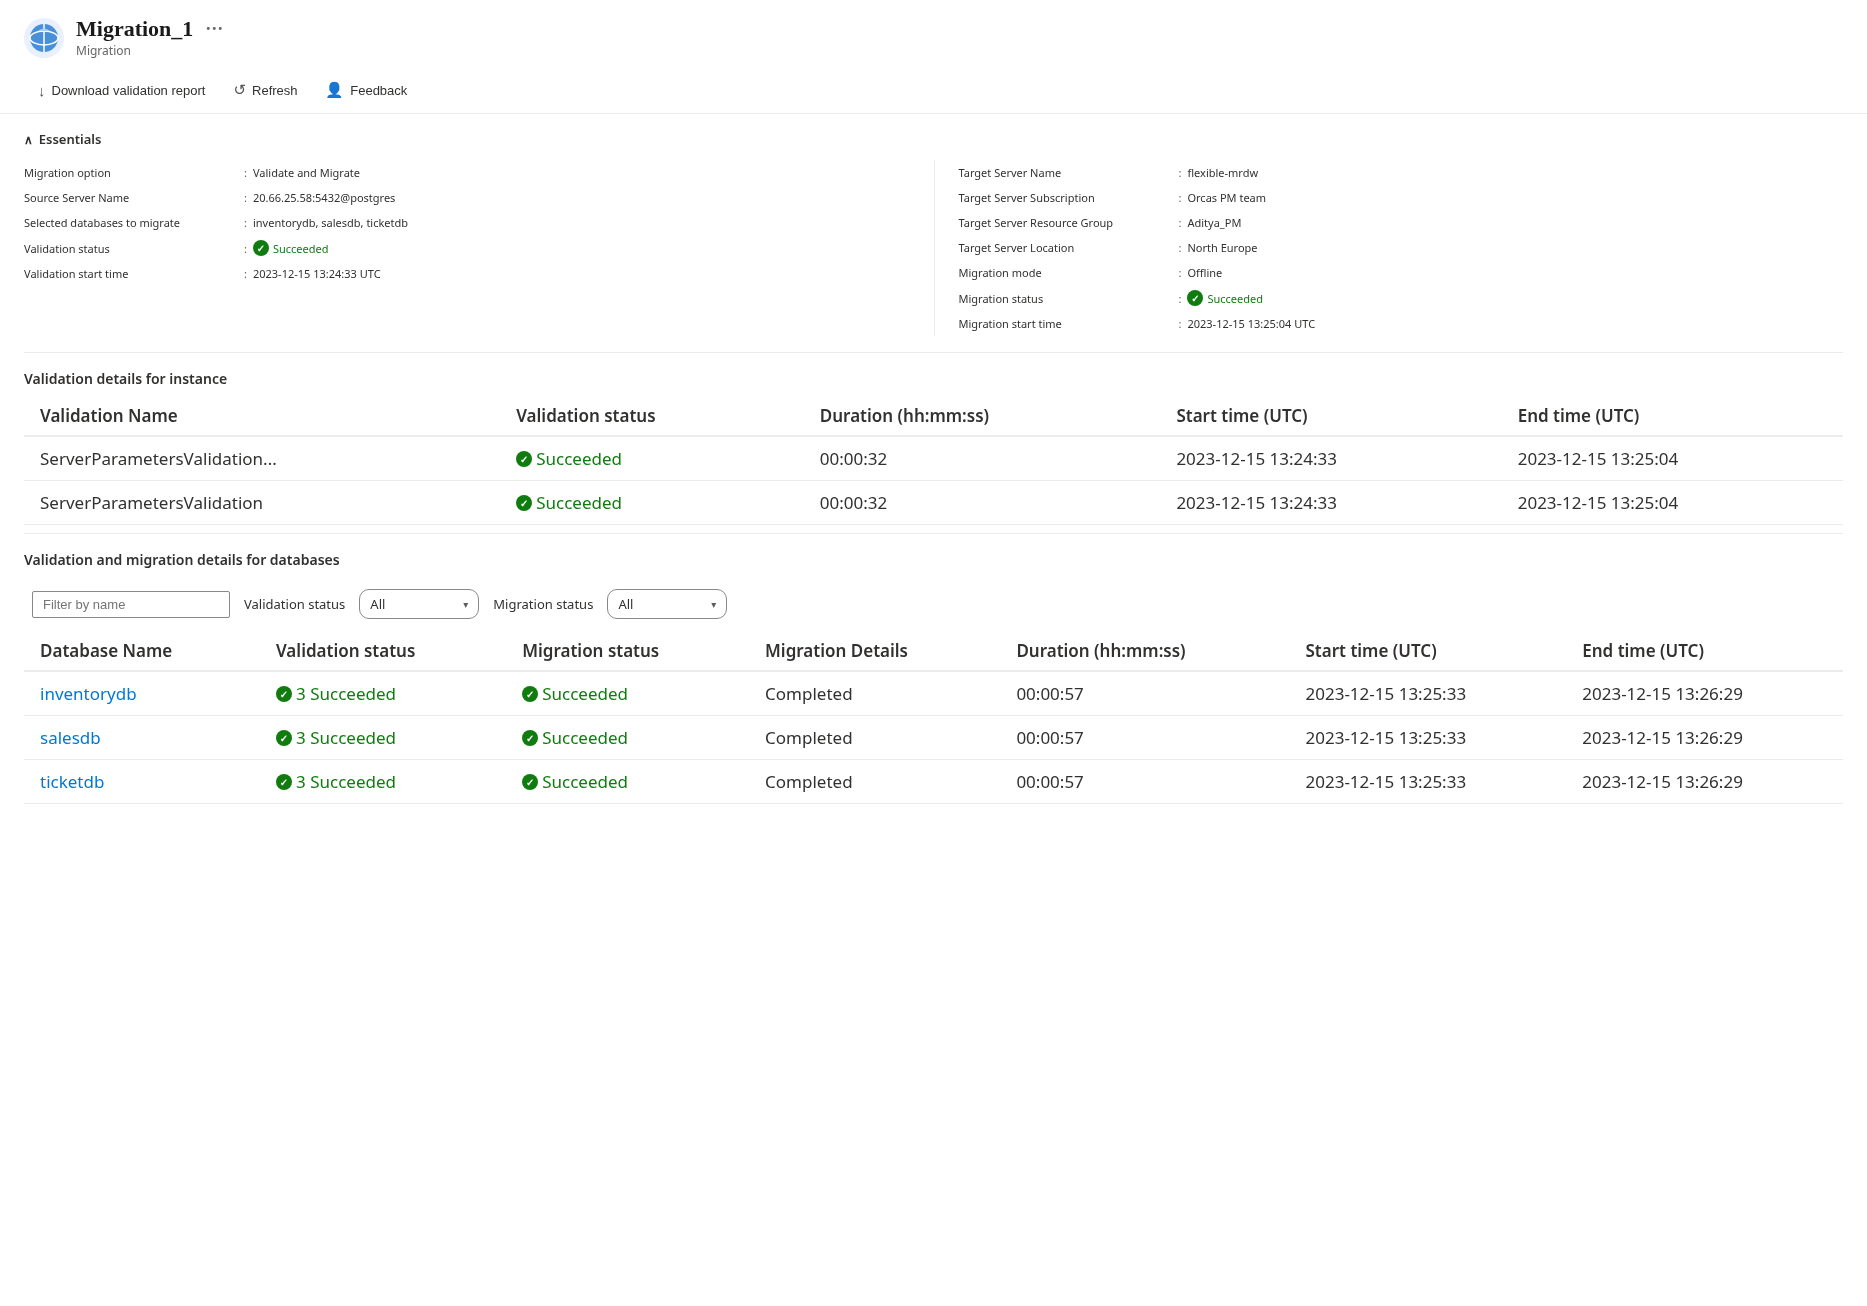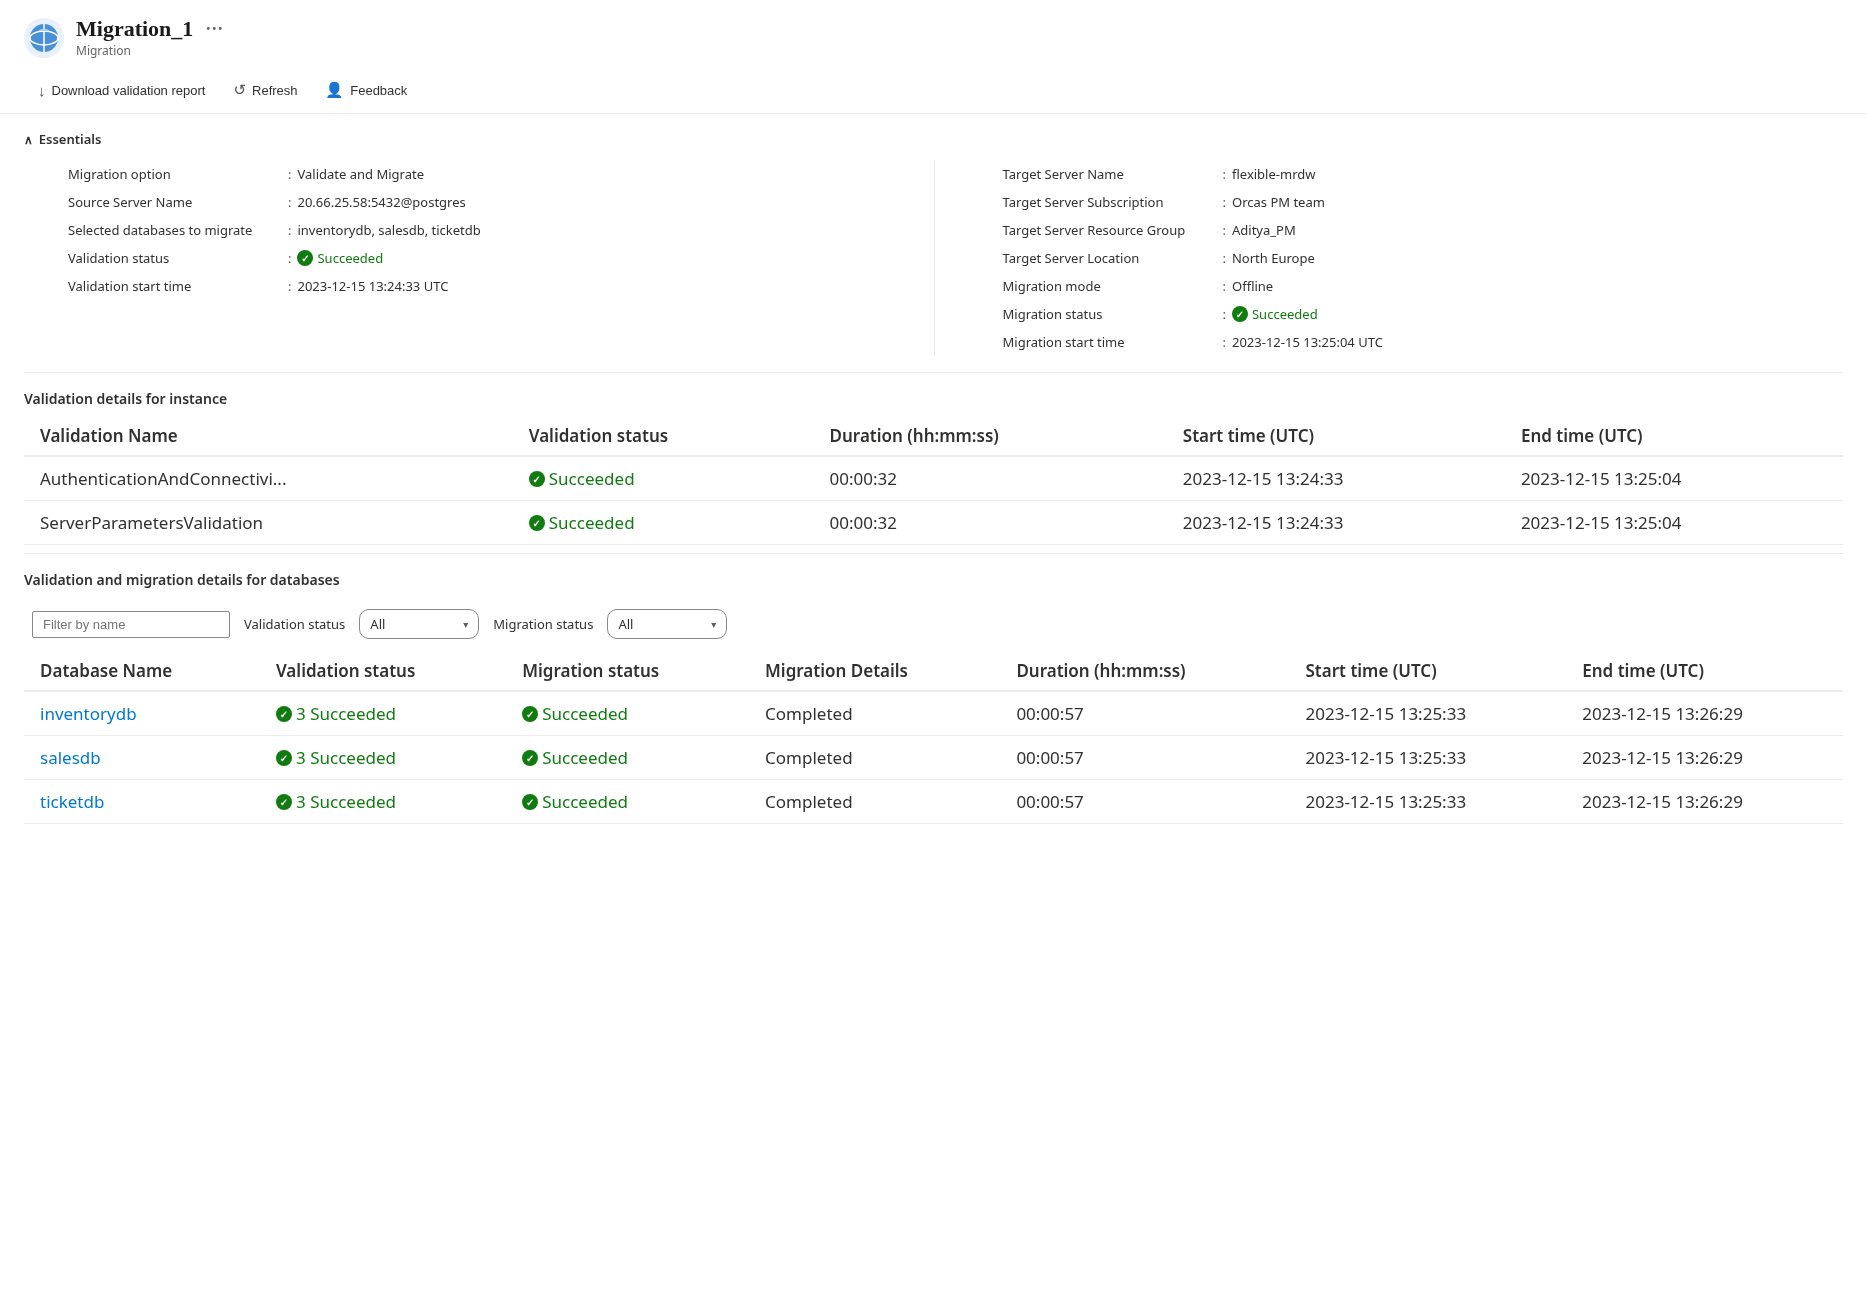--- a/index.html
+++ b/index.html
@@ -96,8 +96,7 @@
       display: flex;
       align-items: flex-end;
       padding: 5px 0;
-      font-size: 13px;
-      margin-left: 44px;
+      font-size: 11px;
     }
     .essentials-label {
       min-width: 220px;

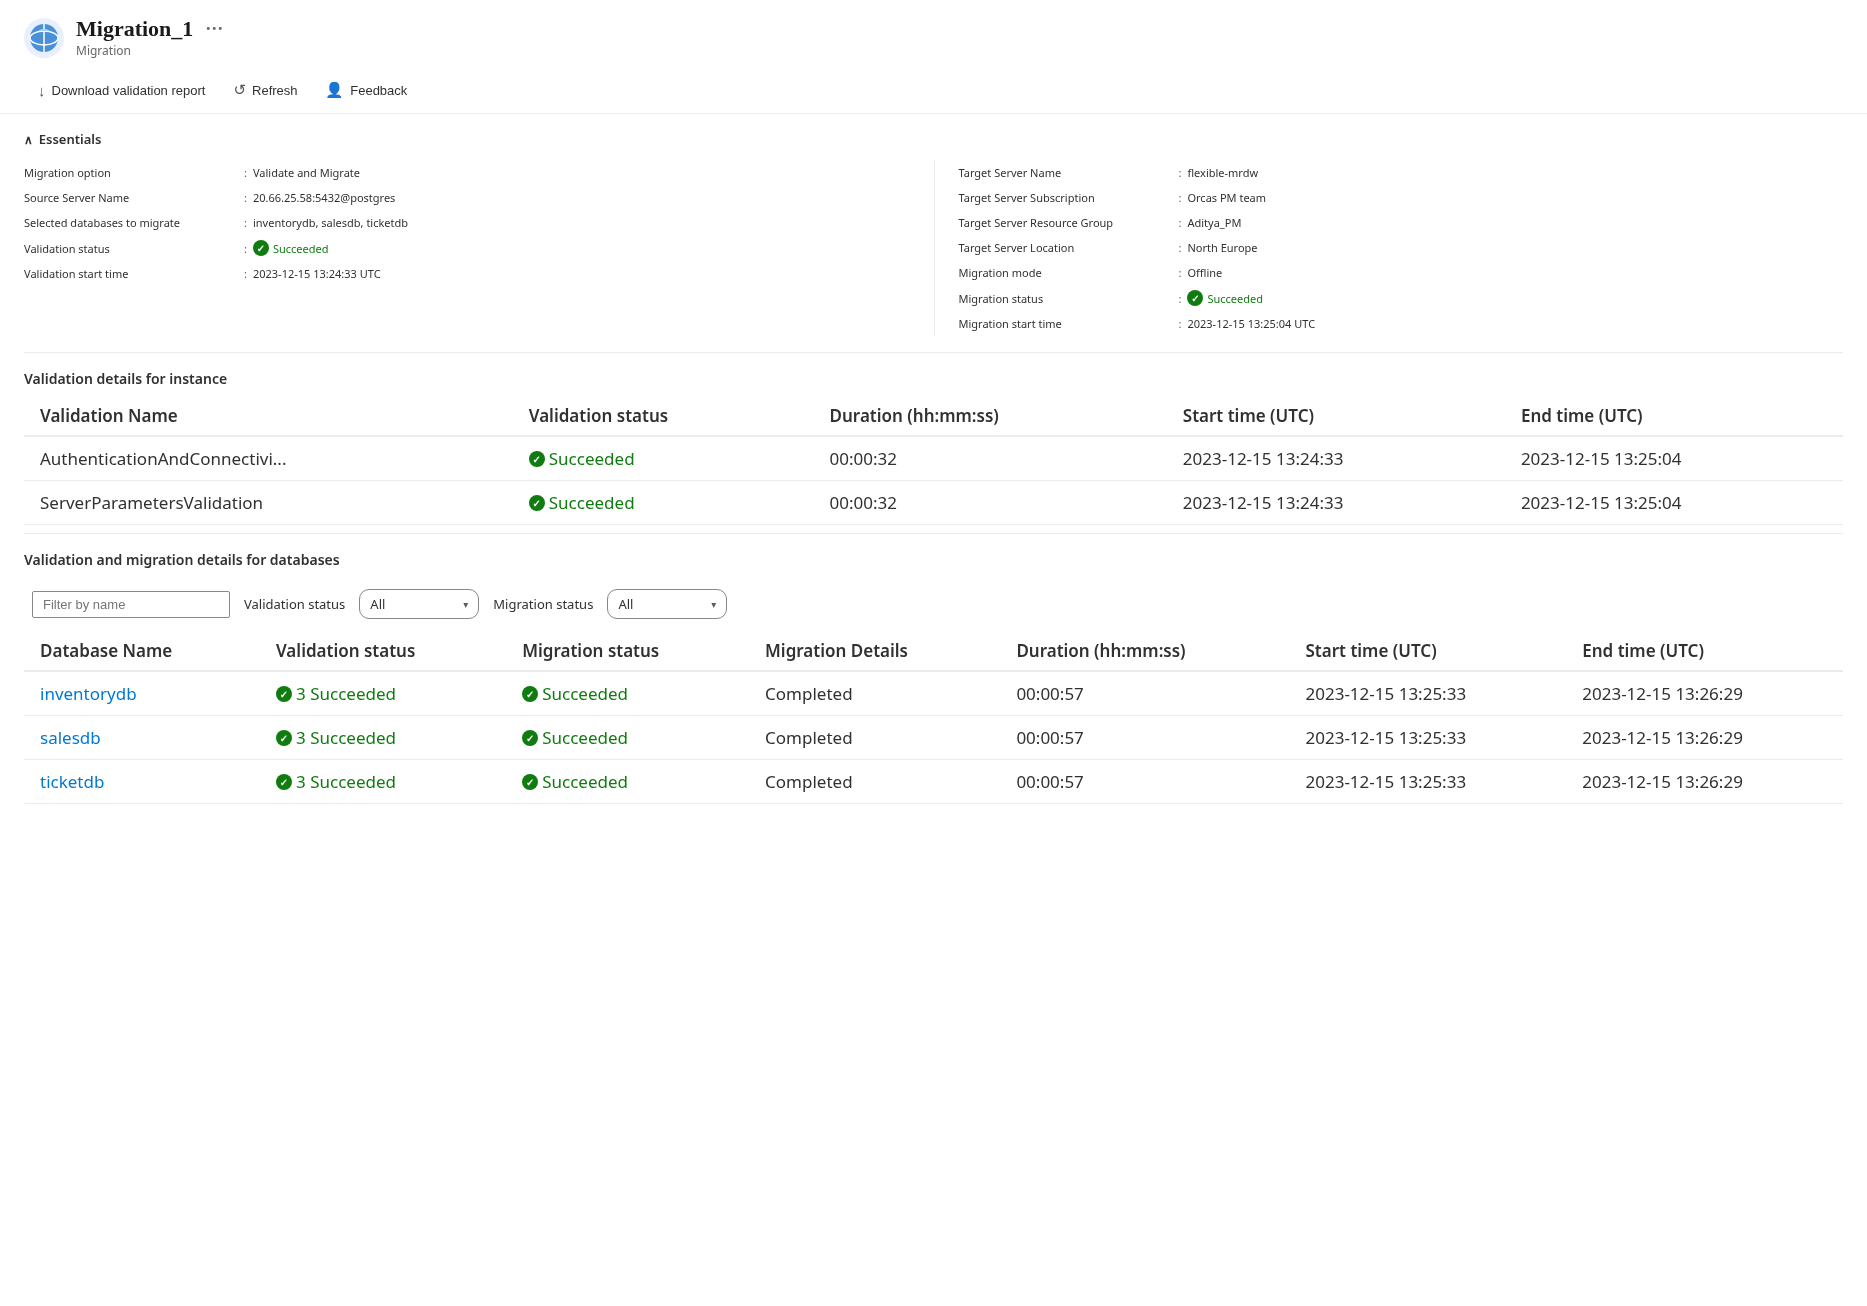--- a/index.html
+++ b/index.html
@@ -349,7 +349,7 @@
       </thead>
       <tbody>
         <tr>
-          <td>AuthenticationAndConnectivi...</td>
+          <td>ServerParametersValidation...</td>
           <td>
             <span class="status-succeeded"><span class="status-icon"></span> Succeeded</span>
           </td>

